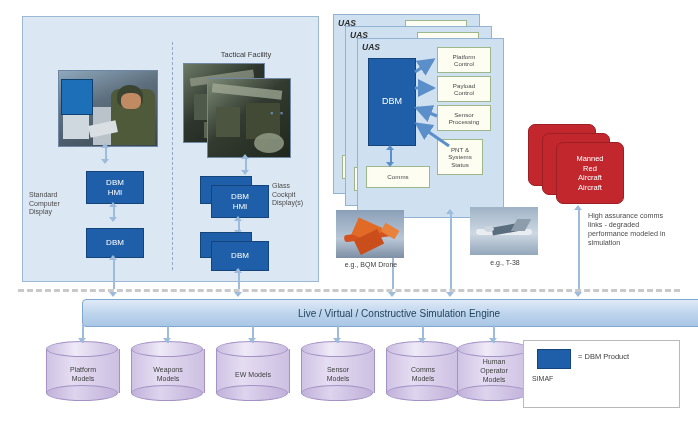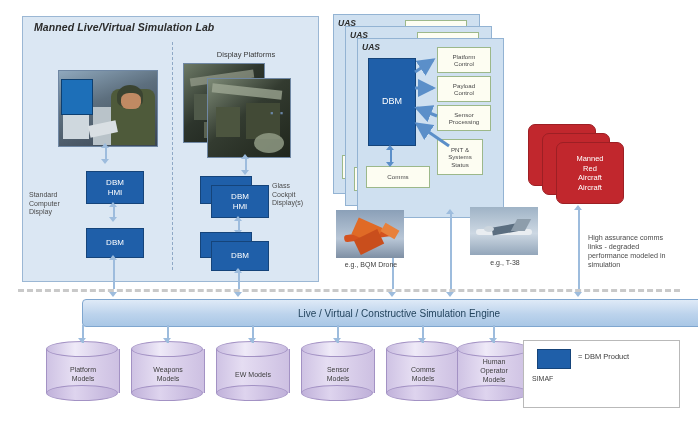--- a/index.html
+++ b/index.html
@@ -87,7 +87,6 @@
 <div class="stage">
 
   <div class="abs" id="manned-lab"></div>
-  <div class="abs" id="manned-lab-title">Manned Live/Virtual Simulation Lab</div>
   <div class="abs divider-v"></div>
 
 

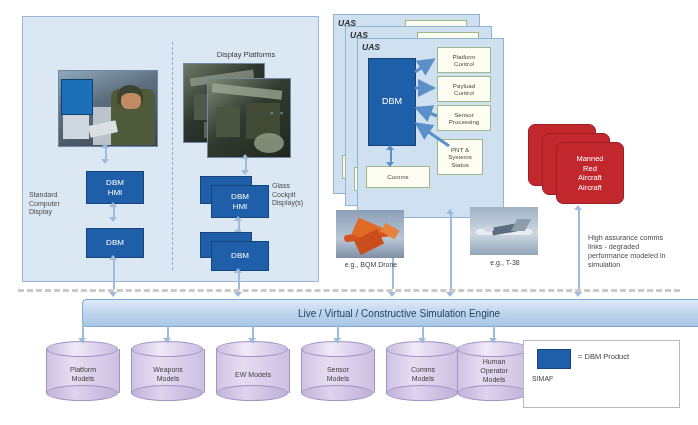--- a/index.html
+++ b/index.html
@@ -91,7 +91,7 @@
 
 
   <div class="abs" style="left:186px;top:50px;width:120px;">
-    <div class="col-title">Display Platforms</div>
+    <div class="col-title">Tactical Facility</div>
   </div>
 
   <div class="abs photo" style="left:58px;top:70px;width:98px;height:75px;">

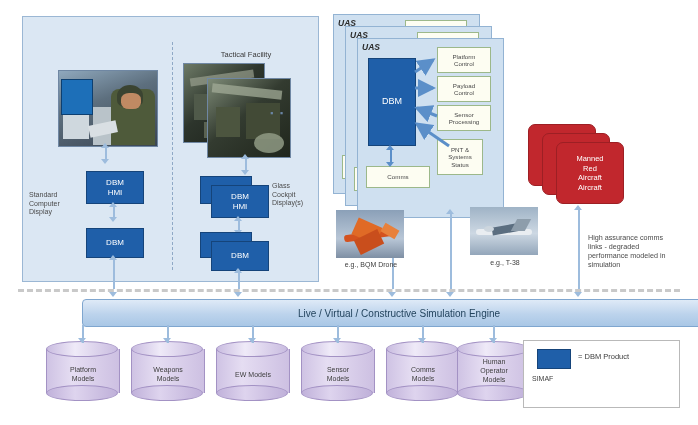--- a/index.html
+++ b/index.html
@@ -262,7 +262,7 @@
   <div class="abs ashaft" style="left:578px;top:208px;width:2px;height:81px;"></div>
   <div class="abs ahead-u" style="left:574px;top:205px;"></div>
 
-  <div class="abs note" style="left:588px;top:211px;width:80px;margin-top:22px;">High assurance comms links - degraded performance modeled in simulation</div>
+  <div class="abs note" style="left:588px;top:211px;width:80px;">High assurance comms links - degraded performance modeled in simulation</div>
 
   <div class="abs" id="bus-dashes"></div>
 

